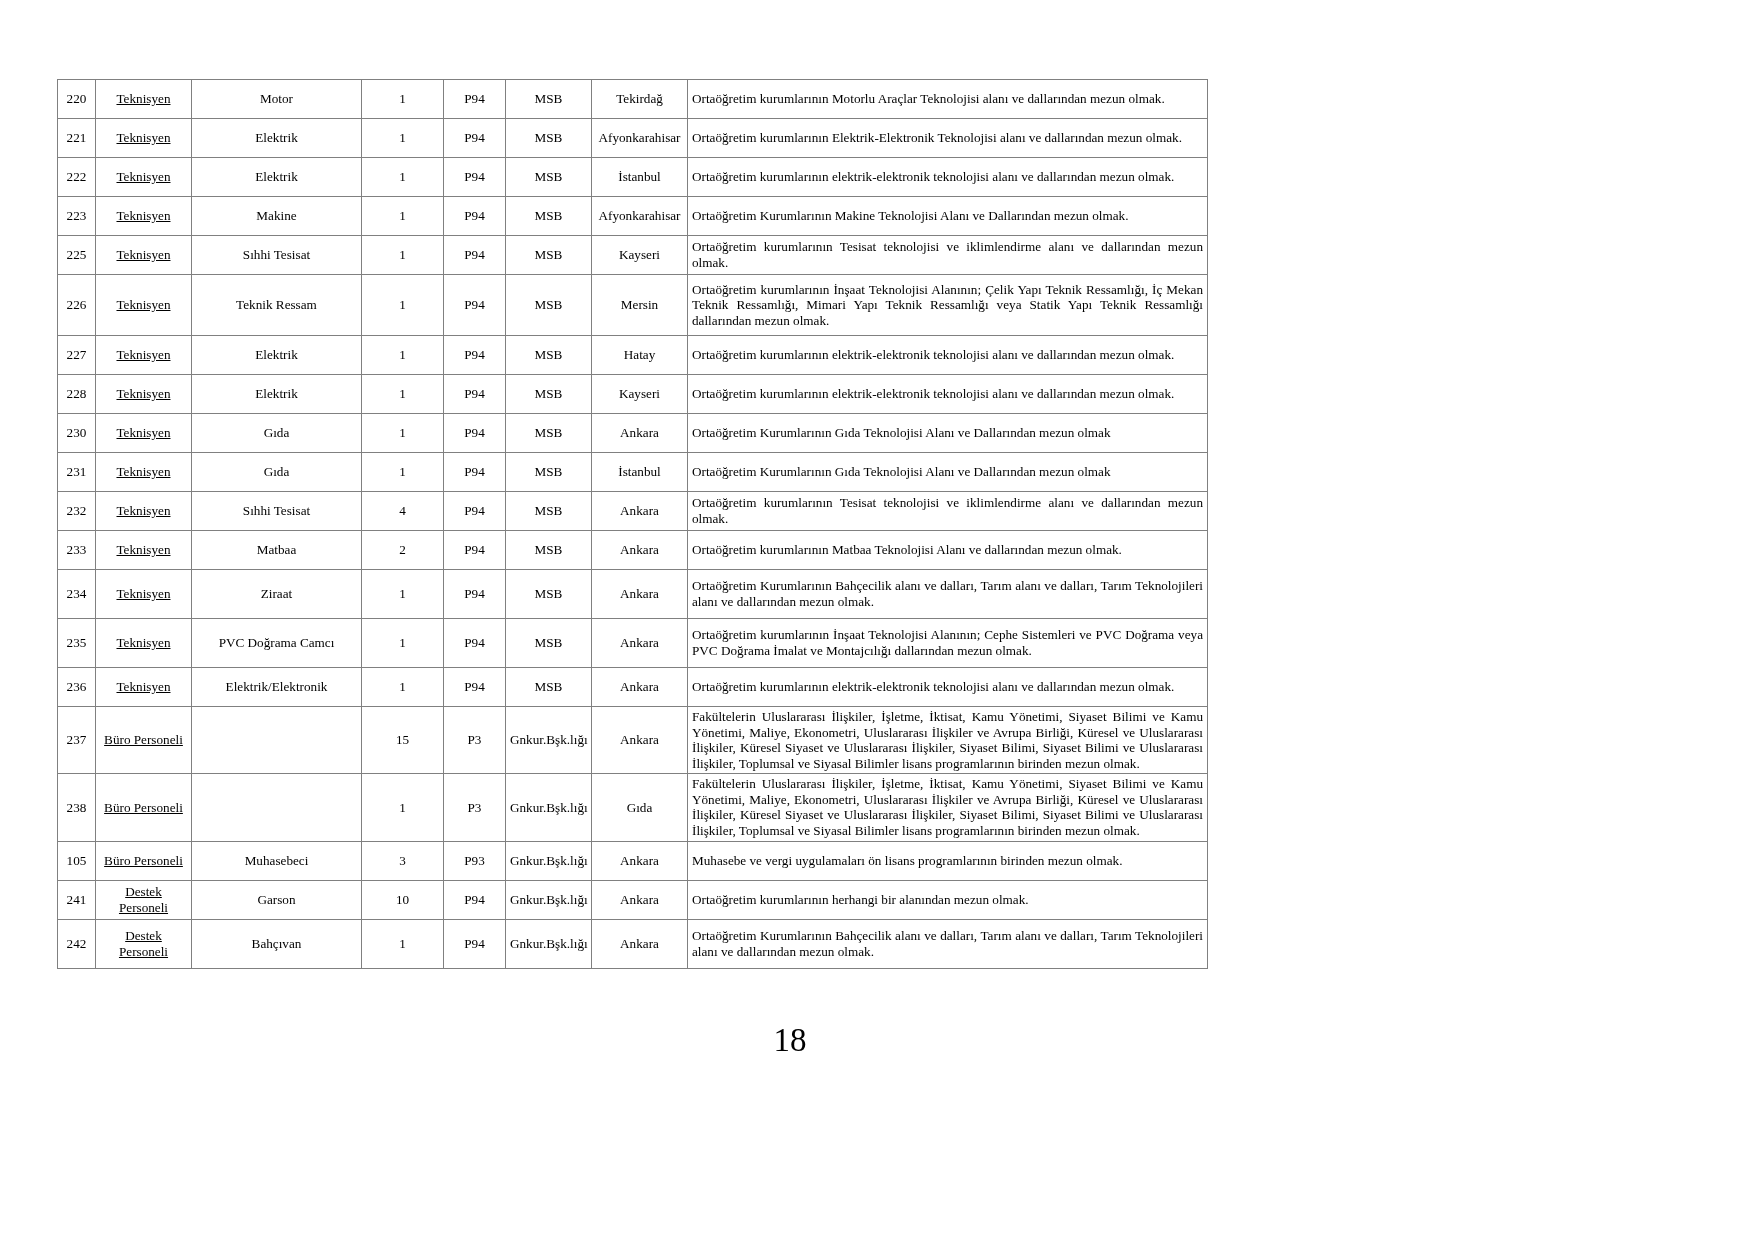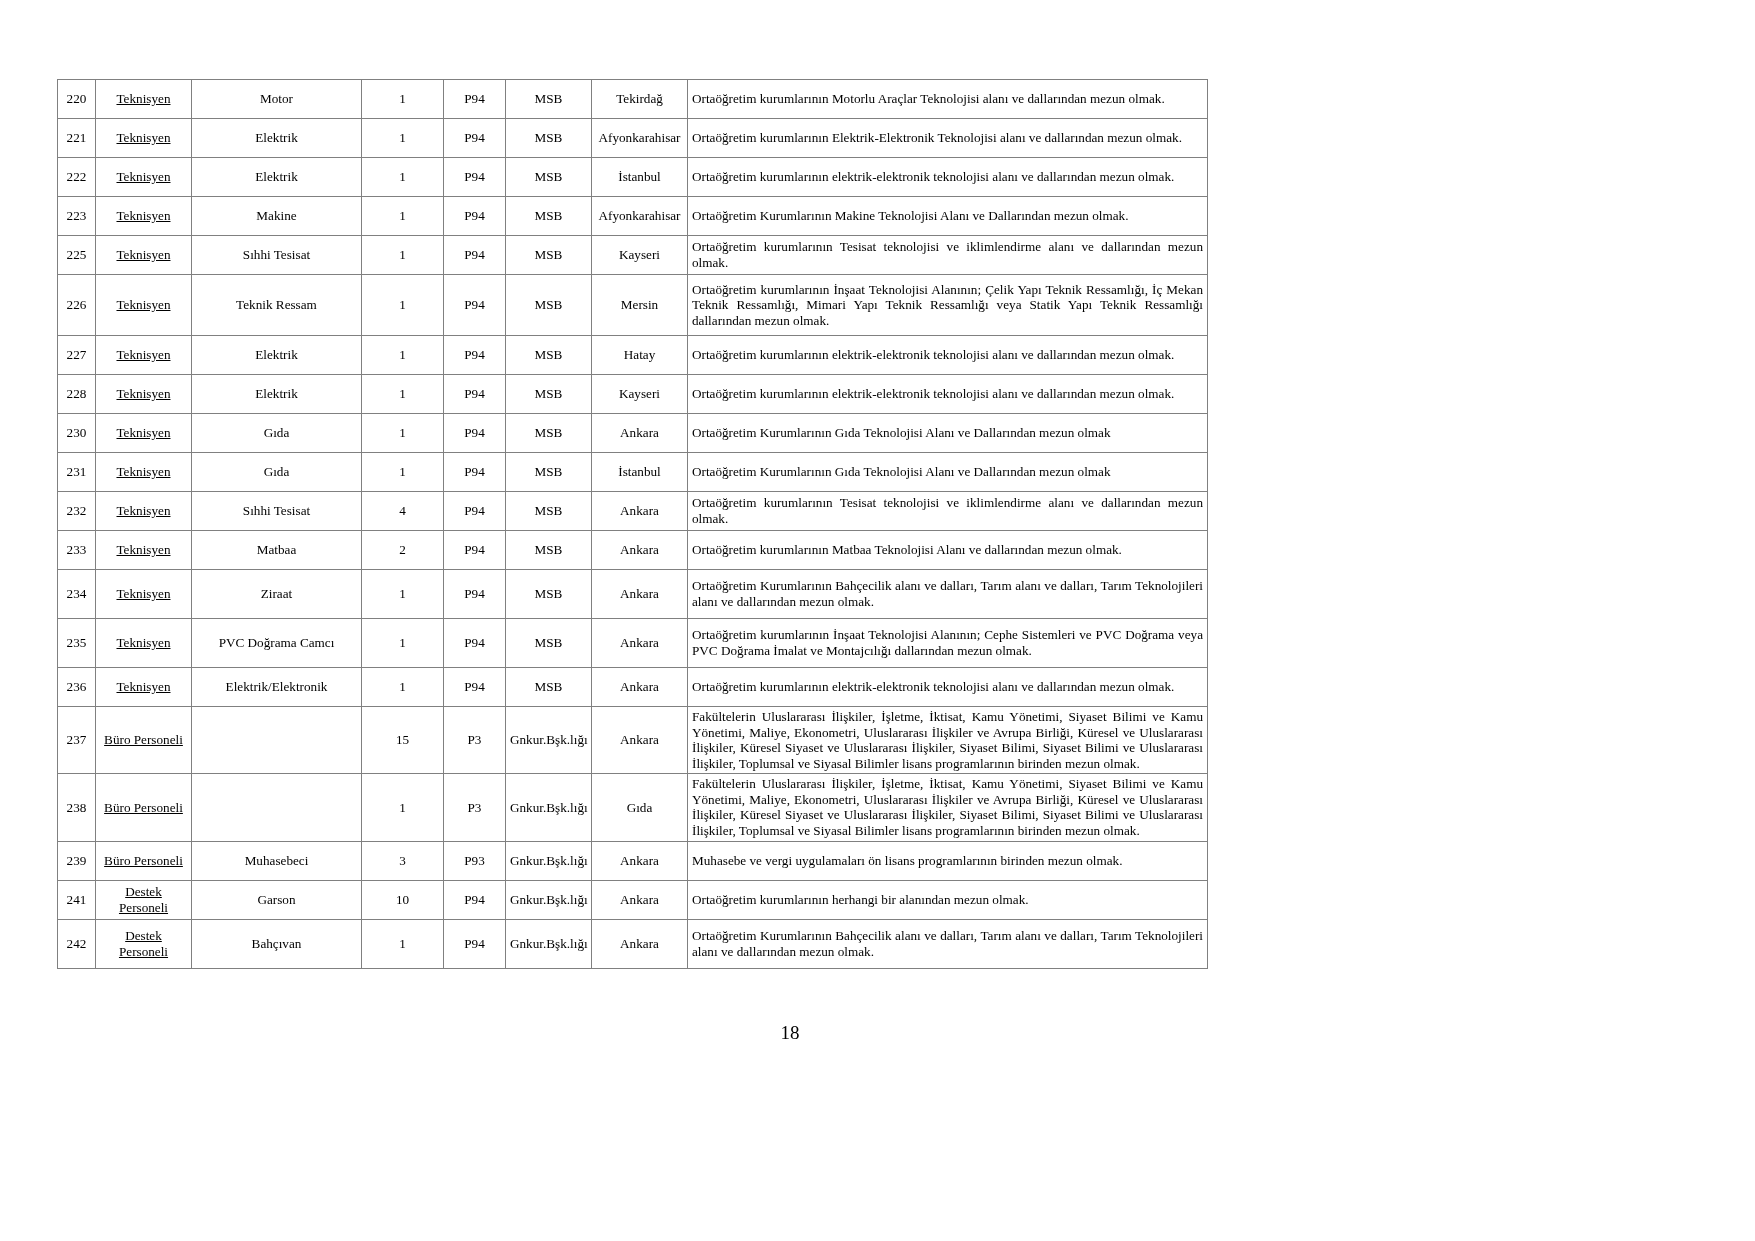--- a/index.html
+++ b/index.html
@@ -288,7 +288,7 @@
             <td class="cell-note"></td>
           </tr>
           <tr class="r-std">
-            <td class="cell-center">239</td>
+            <td class="cell-center">105</td>
             <td class="cell-center two-line">Büro Personeli</td>
             <td class="cell-center">Muhasebeci</td>
             <td class="cell-center">3</td>

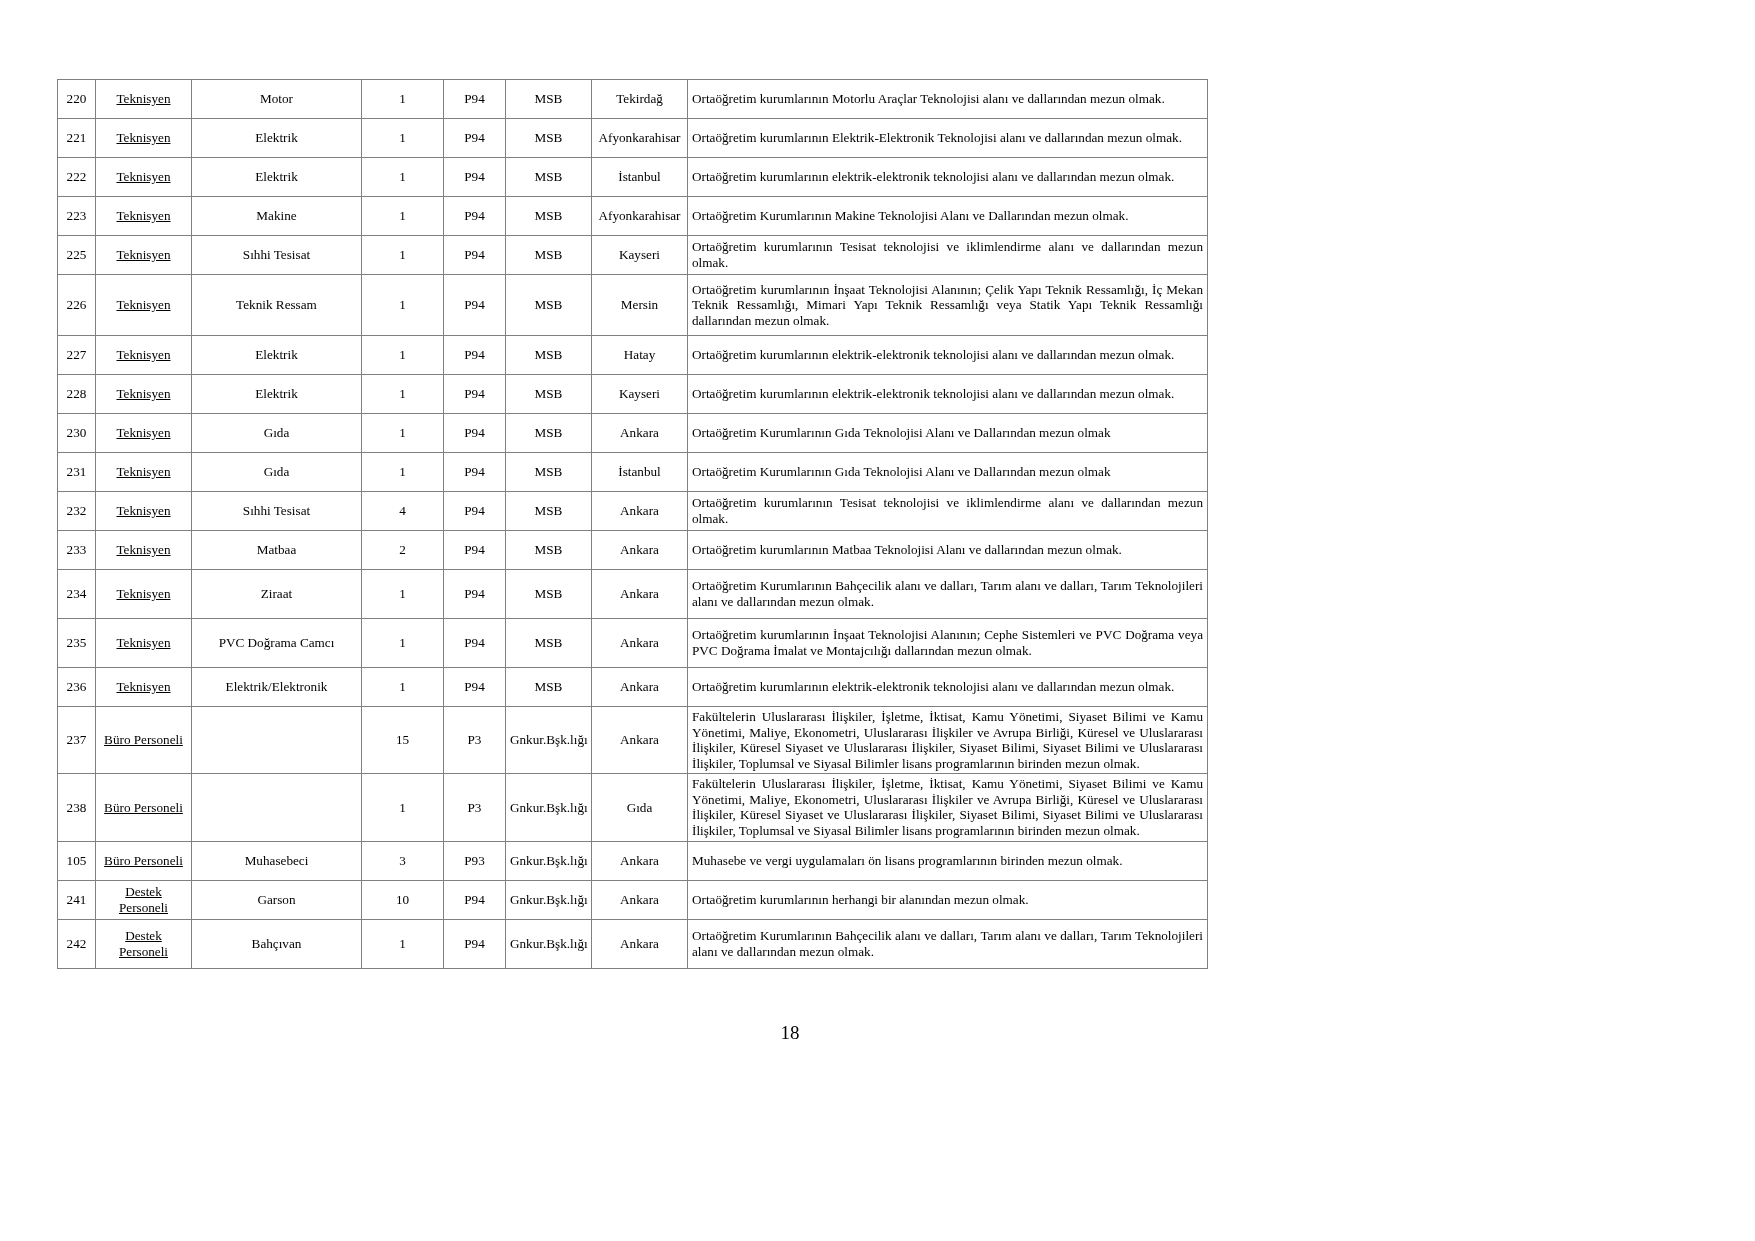--- a/index.html
+++ b/index.html
@@ -77,7 +77,7 @@
     top: 1022px;
     width: 1580px;
     text-align: center;
-    font-size: 19px;
+    font-size: 33px;
     font-family: "Liberation Serif", "DejaVu Serif", serif;
   }
 </style>

